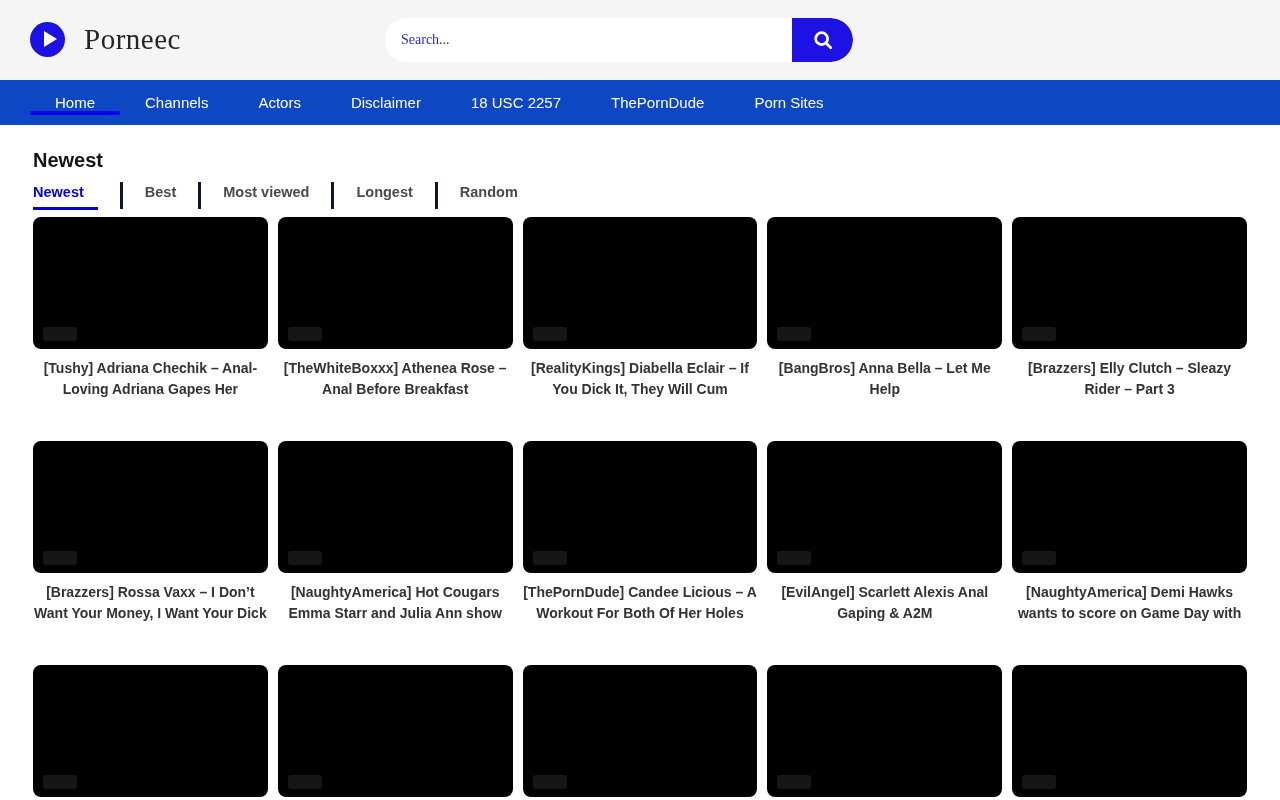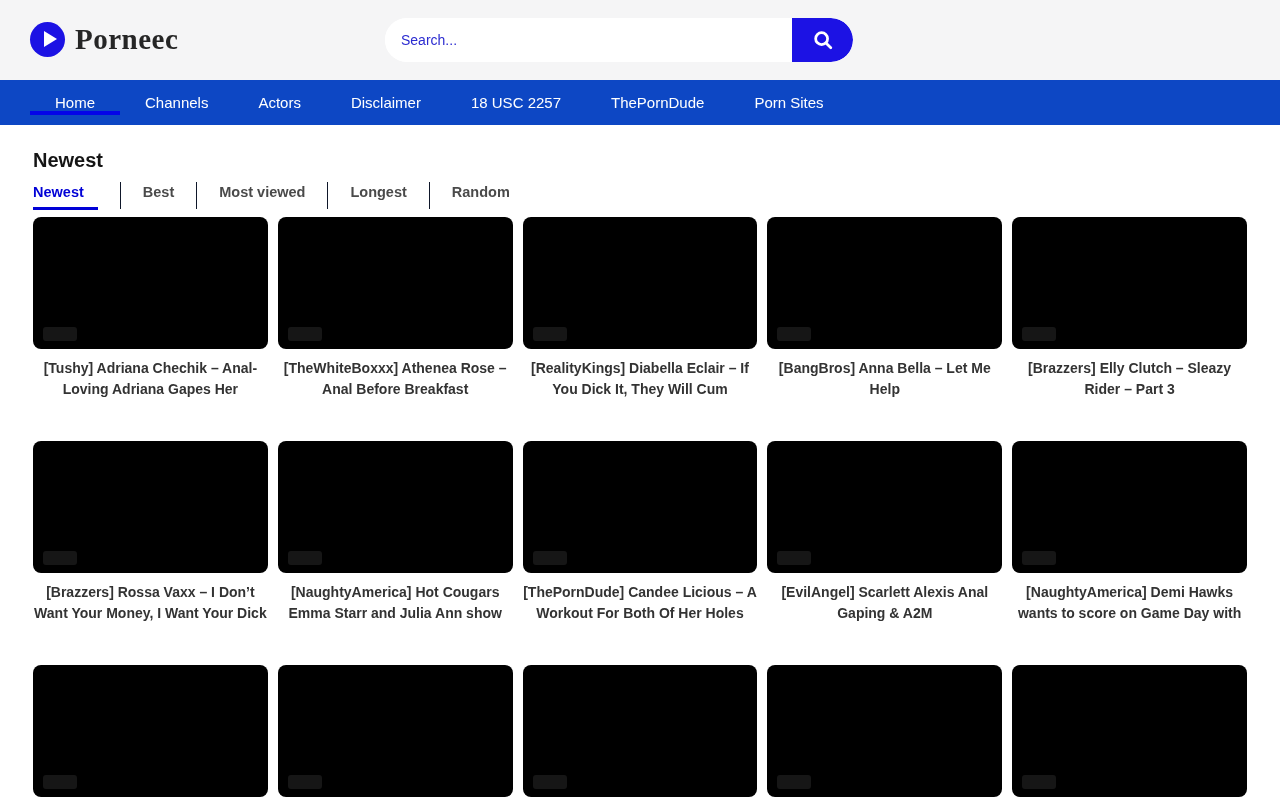--- a/index.html
+++ b/index.html
@@ -43,9 +43,9 @@
     border-bottom: 8.5px solid transparent;
   }
   .logo-text {
-    margin-left: 10px;
+    margin-left: 19px;
     font-family: "Liberation Serif", serif;
-    font-weight: bold;
+    font-weight: normal;
     font-size: 29px;
     color: #262626;
     letter-spacing: 0.5px;

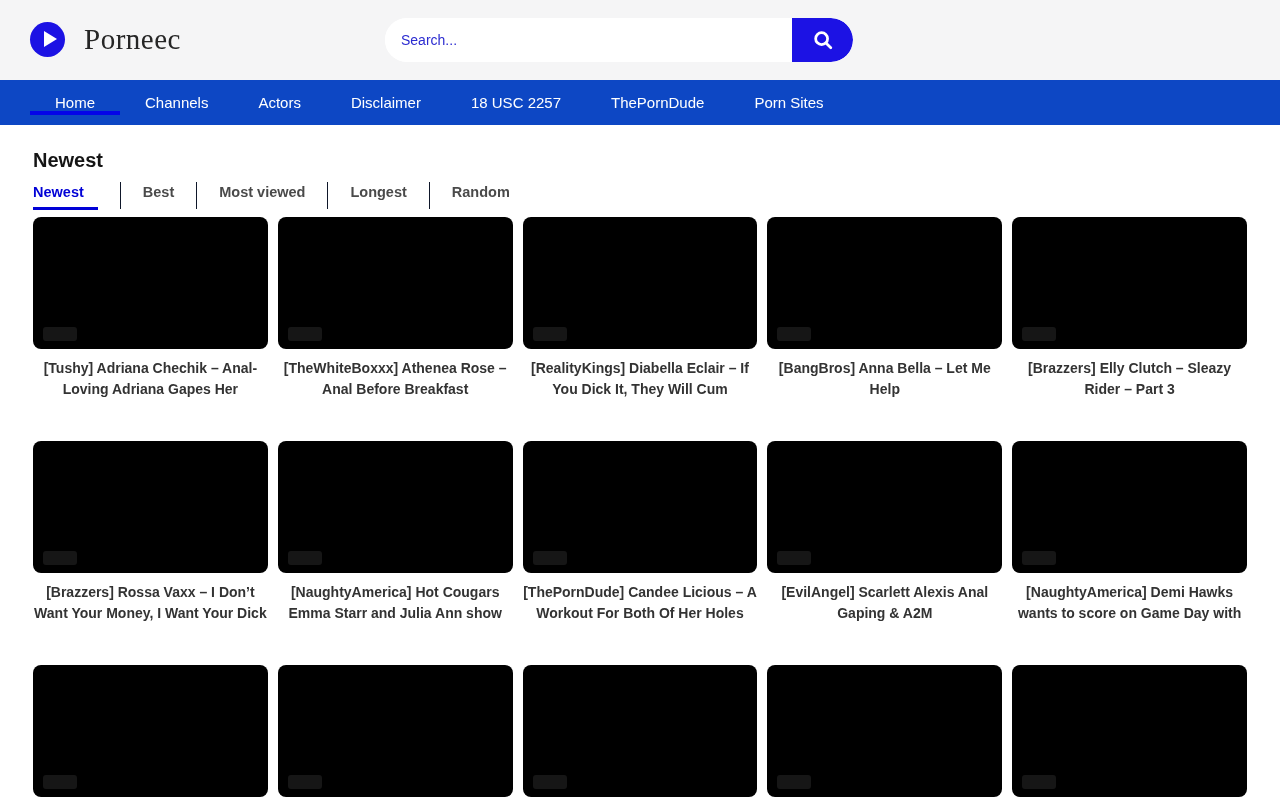--- a/index.html
+++ b/index.html
@@ -65,7 +65,7 @@
     outline: none;
     padding: 0 16px;
     font-size: 14px;
-    font-family: Liberation Sans, sans-serif;
+    font-family: Liberation Serif, serif;
     color: #2b2bd0;
     background: #ffffff;
   }

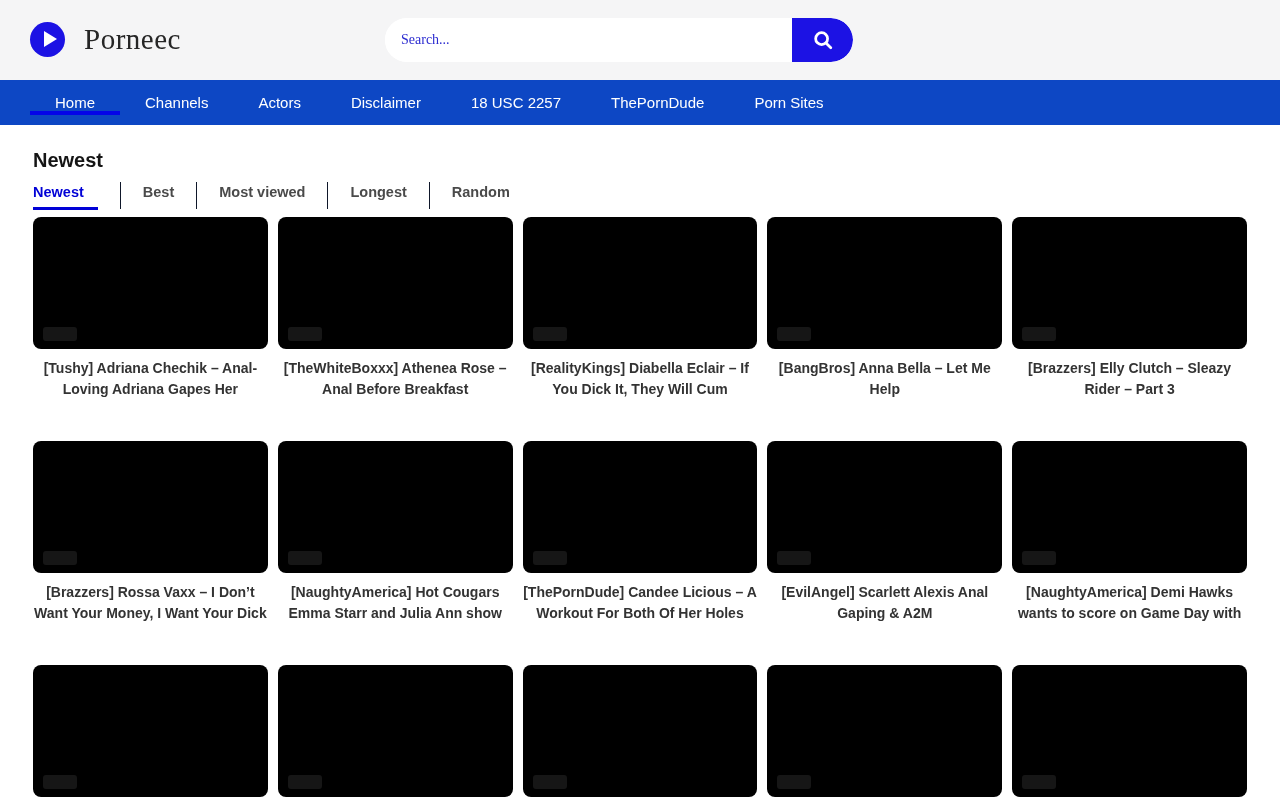--- a/index.html
+++ b/index.html
@@ -134,7 +134,7 @@
     white-space: nowrap;
   }
   .tab:first-child { padding-left: 0; }
-  .tab + .tab { border-left: 1px solid #0f172a; }
+  .tab + .tab { border-left: 3px solid #0f172a; }
   .tab.active .tab-inner {
     color: var(--active-blue);
     display: inline-block;

